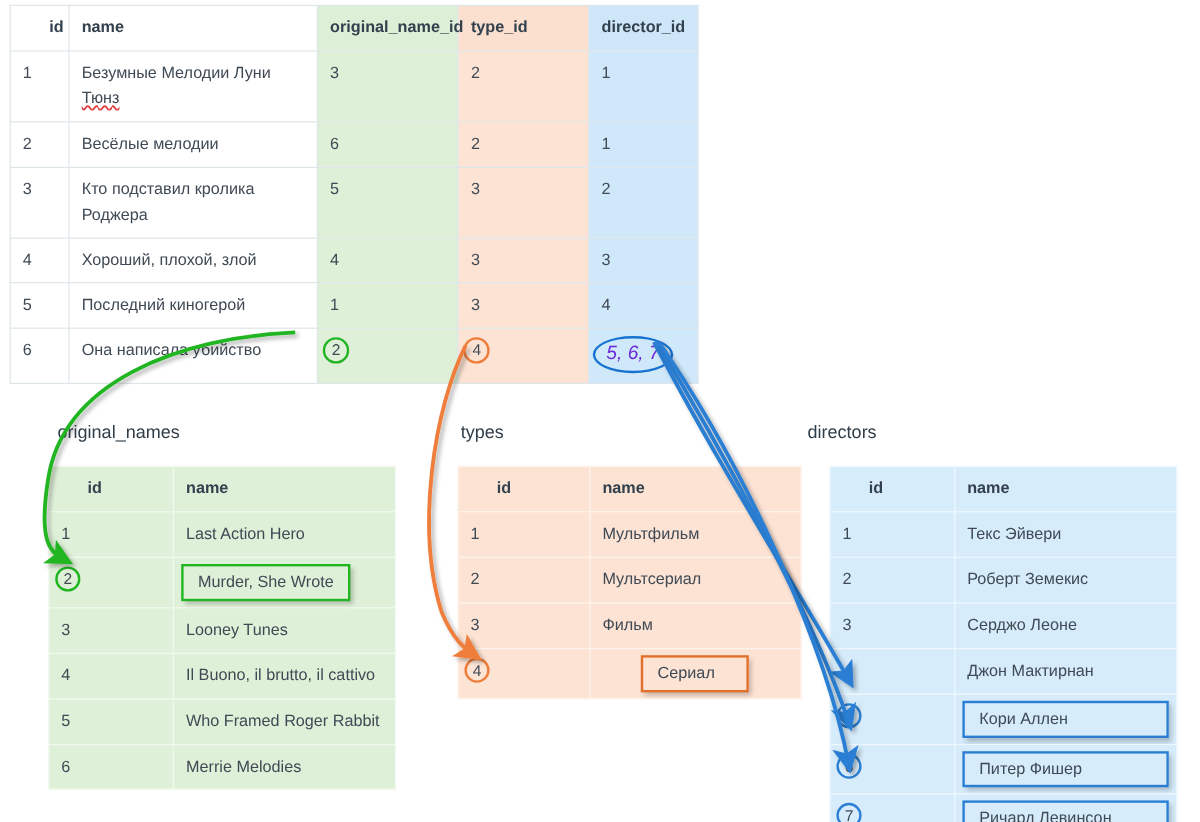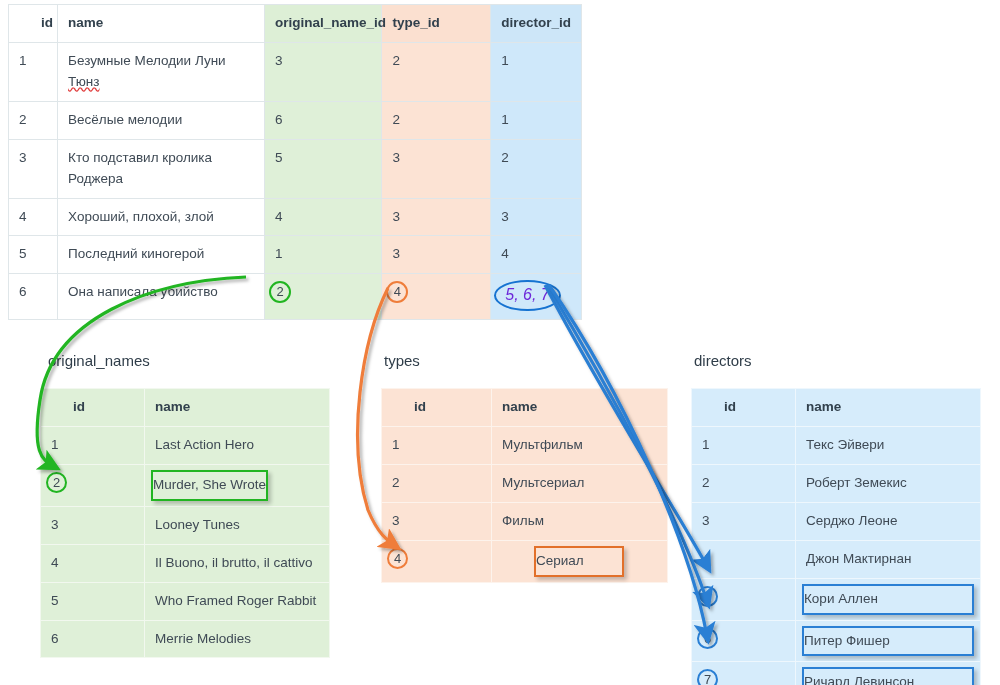--- a/index.html
+++ b/index.html
@@ -42,7 +42,7 @@
   .tcap{position:absolute;font-size:15px;font-weight:400;color:#2f3d49;}
   #cap-on{left:48px;top:352px;}
   #cap-ty{left:384px;top:352px;text-align:center;}
-  #cap-di{left:694px;top:352px;}
+  #cap-di{left:673px;top:352px;}
 
   #onames{left:40px;top:388px;width:290px;}
   #onames td,#onames th{background:#dff0d8;border-color:#f2f8ef;}

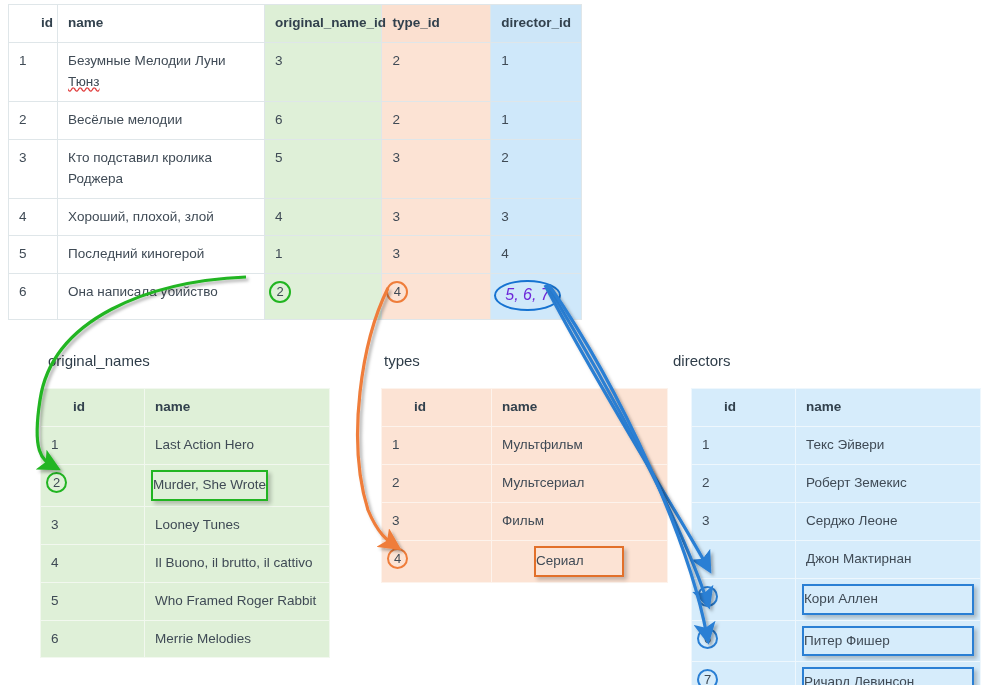--- a/index.html
+++ b/index.html
@@ -59,7 +59,7 @@
   
   .hl{
     display:inline-block;box-sizing:border-box;
-    padding:3px 0;margin:-3px -4px;
+    padding:3px 12px;margin:-3px -4px;
     background:transparent;
     border:2px solid #2cb42c;
     box-shadow:3px 3px 4px rgba(0,0,0,.22);

